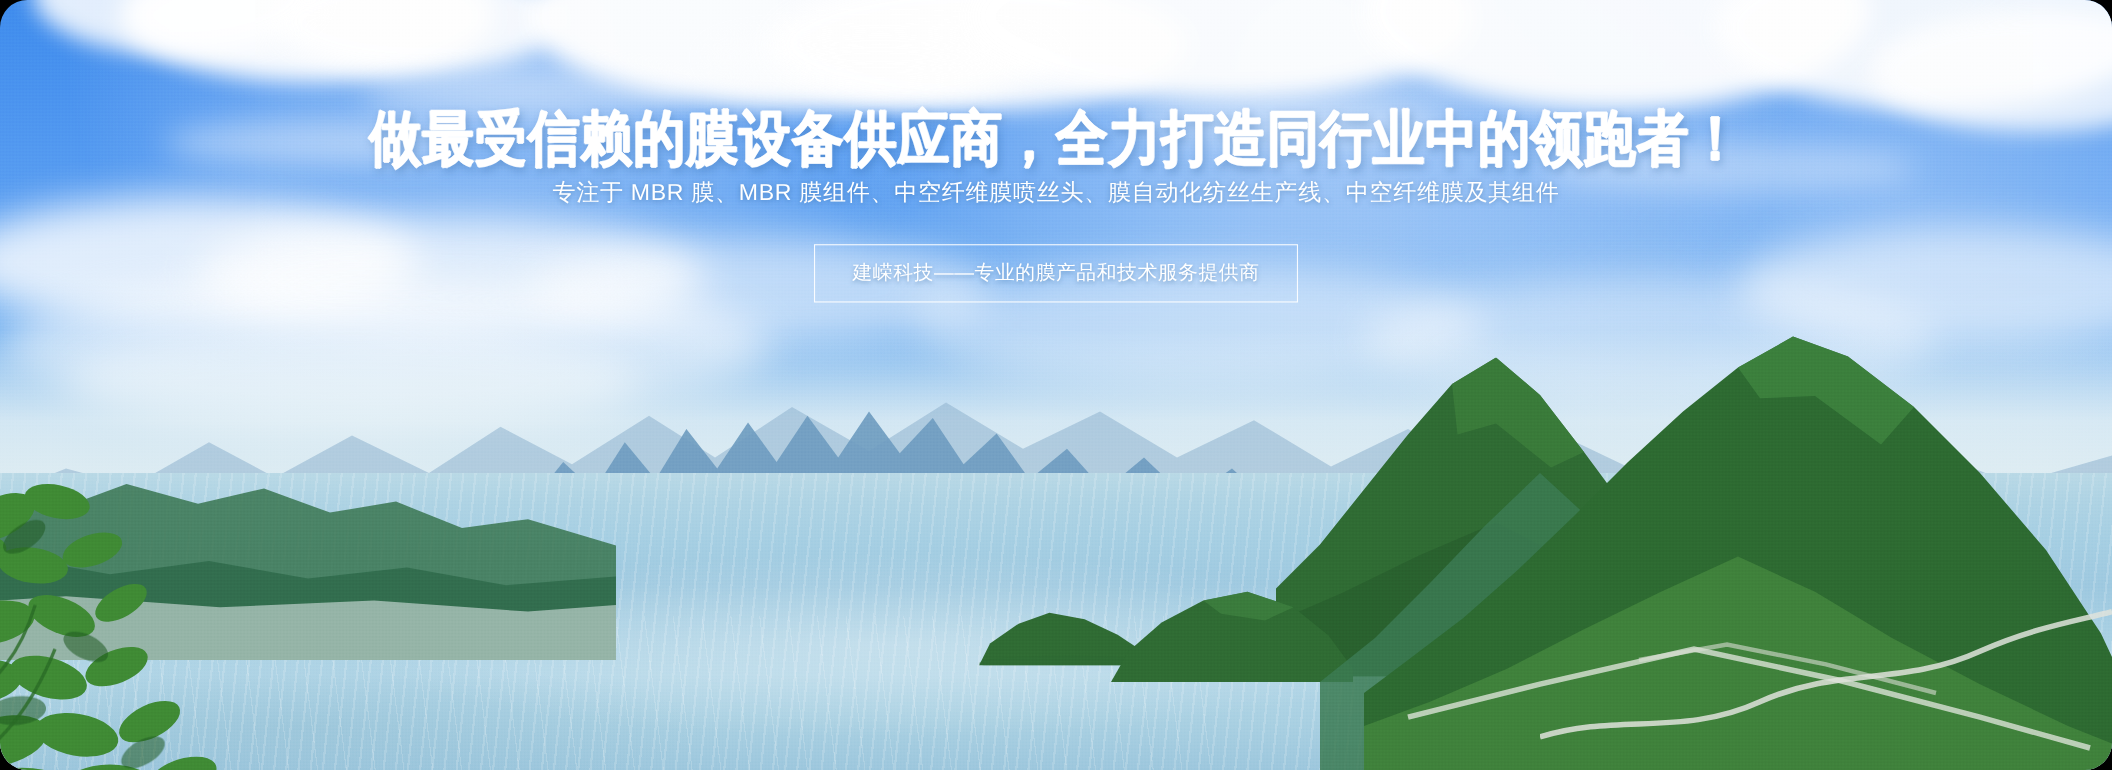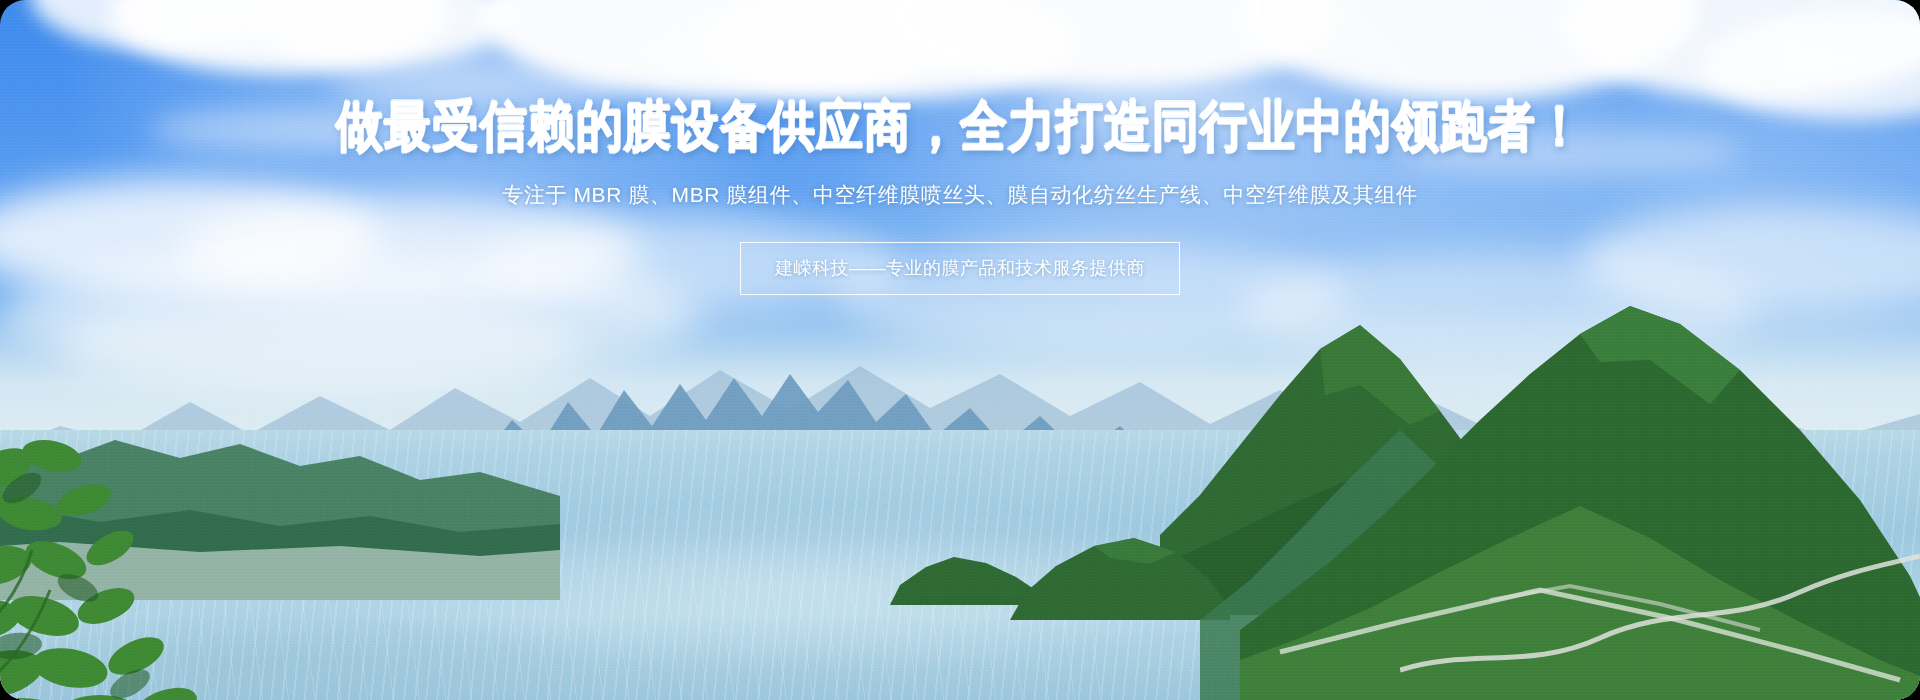--- a/index.html
+++ b/index.html
@@ -166,7 +166,7 @@
   }
 
   .subtitle {
-    margin-top:34px;
+    margin-top:14px;
     font-size:21px;
     font-weight:400;
     color:#ffffff;

